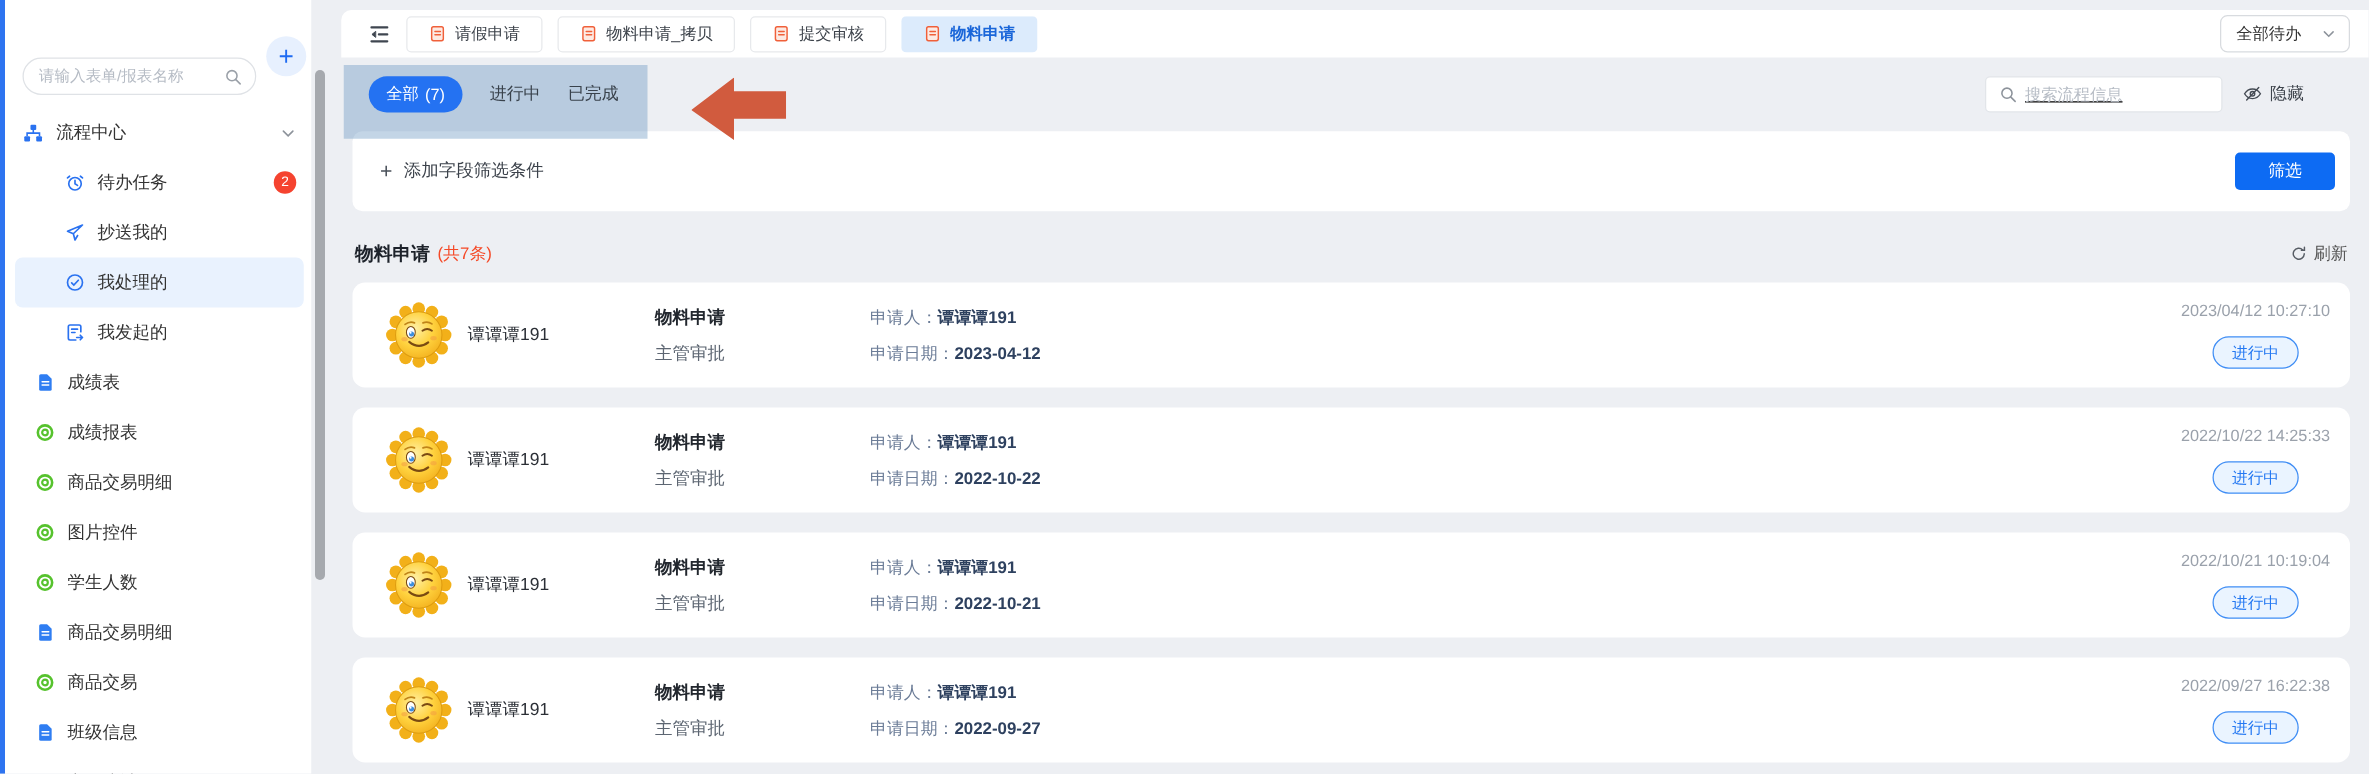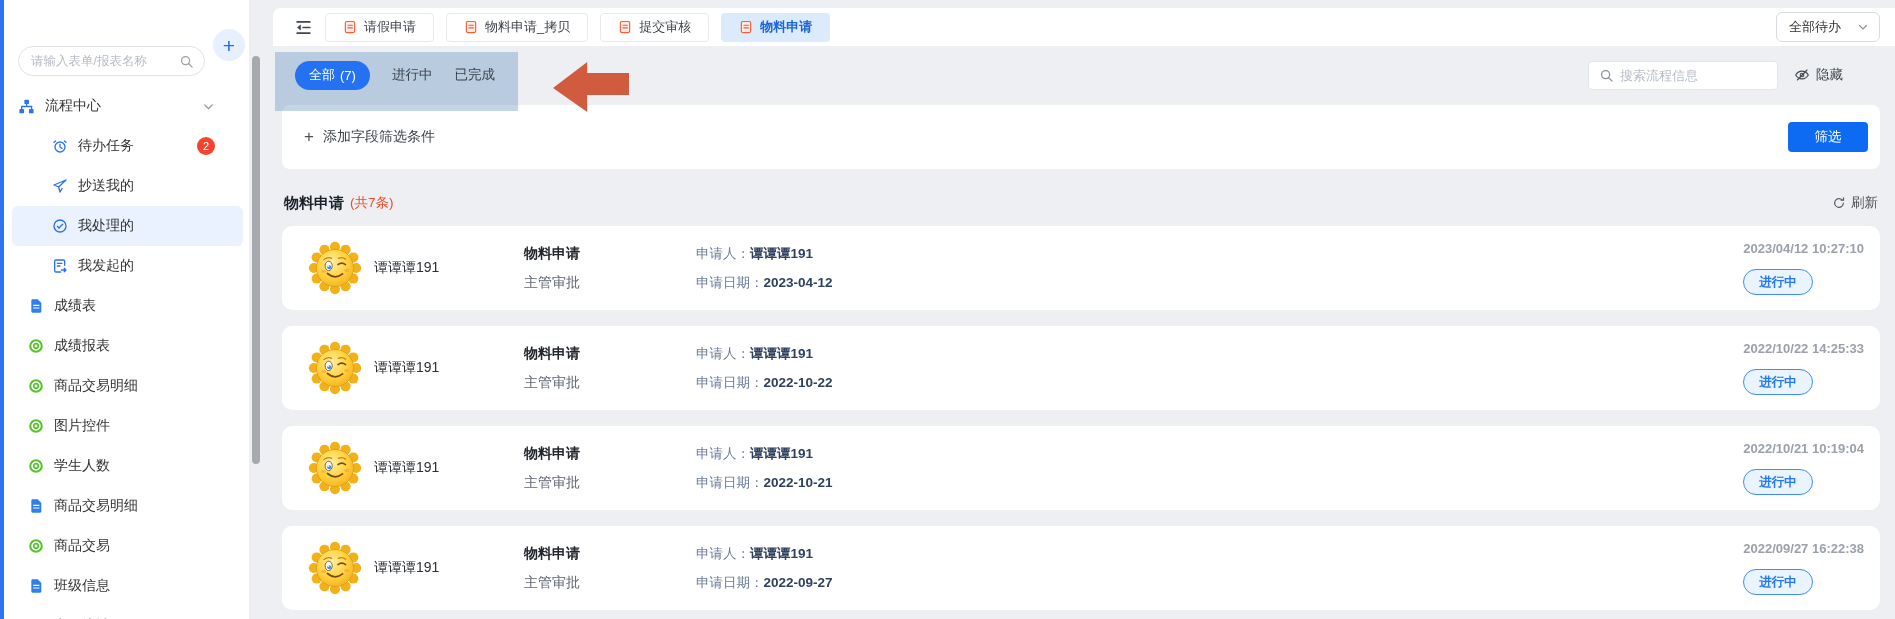--- a/index.html
+++ b/index.html
@@ -60,7 +60,7 @@
     clip-path:polygon(0 52%, 45% 0, 45% 22%, 100% 22%, 100% 66%, 45% 66%, 45% 100%); z-index:3; }
   .f-search { margin-left:auto; width:190px; height:29px; background:#fff; border:1px solid #e2e5e9; border-radius:4px;
     display:flex; align-items:center; gap:6px; padding:0 10px; }
-  .f-search input { flex:1; border:0; outline:0; font-size:13px; background:transparent; min-width:0; font-family:inherit; }
+  .f-search input { flex:1; border:0; outline:0; font-size:13px; background:transparent; min-width:0; font-family:inherit;text-decoration:underline; }
   .hide-btn { display:flex; gap:6px; align-items:center; margin:0 52px 0 16px; font-size:13.5px; color:#3e444c; cursor:pointer; }
 
   

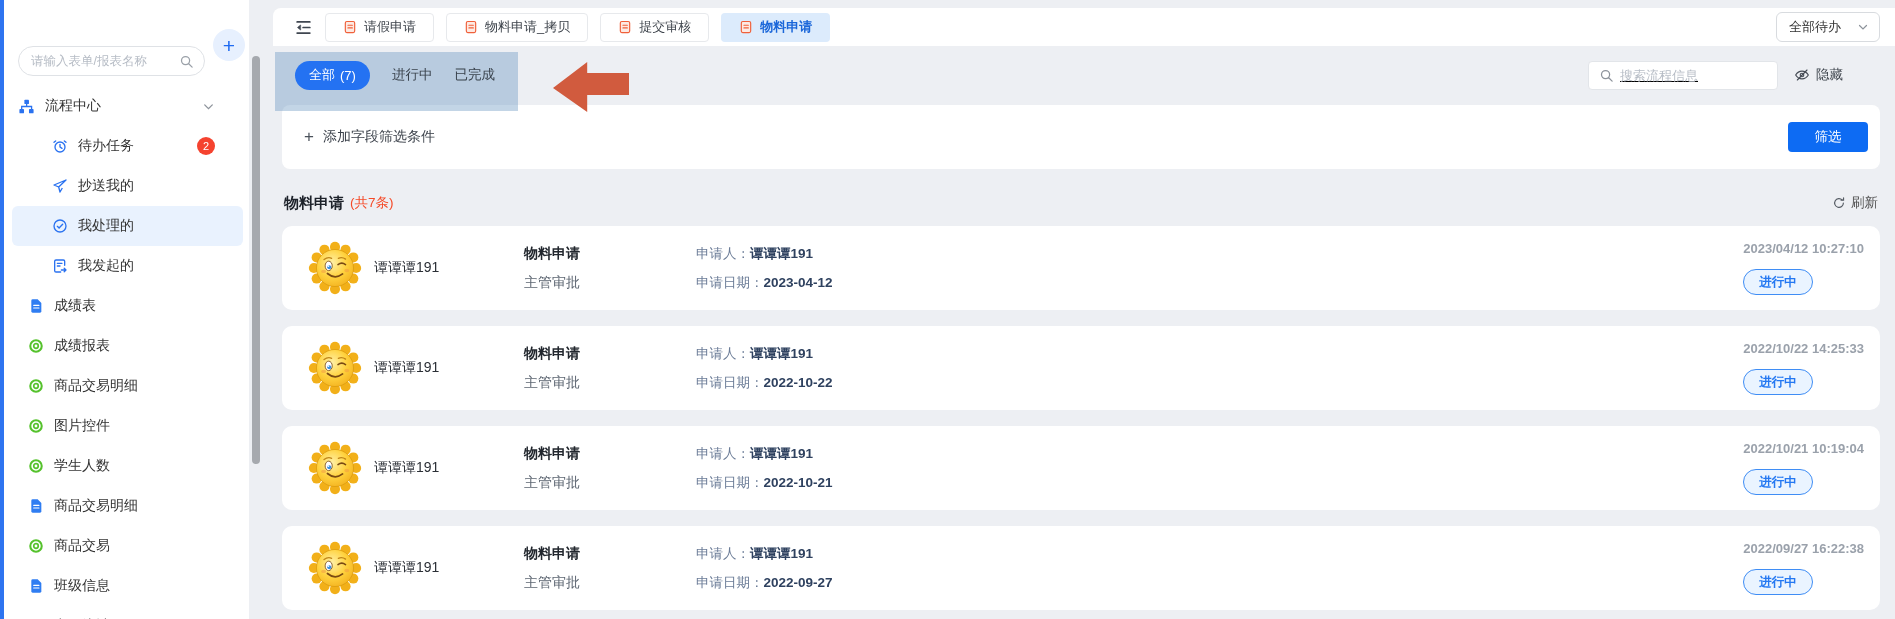--- a/index.html
+++ b/index.html
@@ -27,7 +27,7 @@
     font-family:inherit; }
   .nav { margin-top:10px; }
   .nav-item { height:40px; display:flex; align-items:center; gap:10px; font-size:14px; color:#333;
-    padding-left:24px; padding-right:34px; cursor:pointer; }
+    padding-left:24px; padding-right:12px; cursor:pointer; }
   .nav-item.root { padding-left:14px; }
   .nav-item.child { padding-left:48px; }
   .nav-item.active { background:#e9f2fe; border-radius:6px; margin:0 6px 0 8px; padding-left:40px; padding-right:10px; }

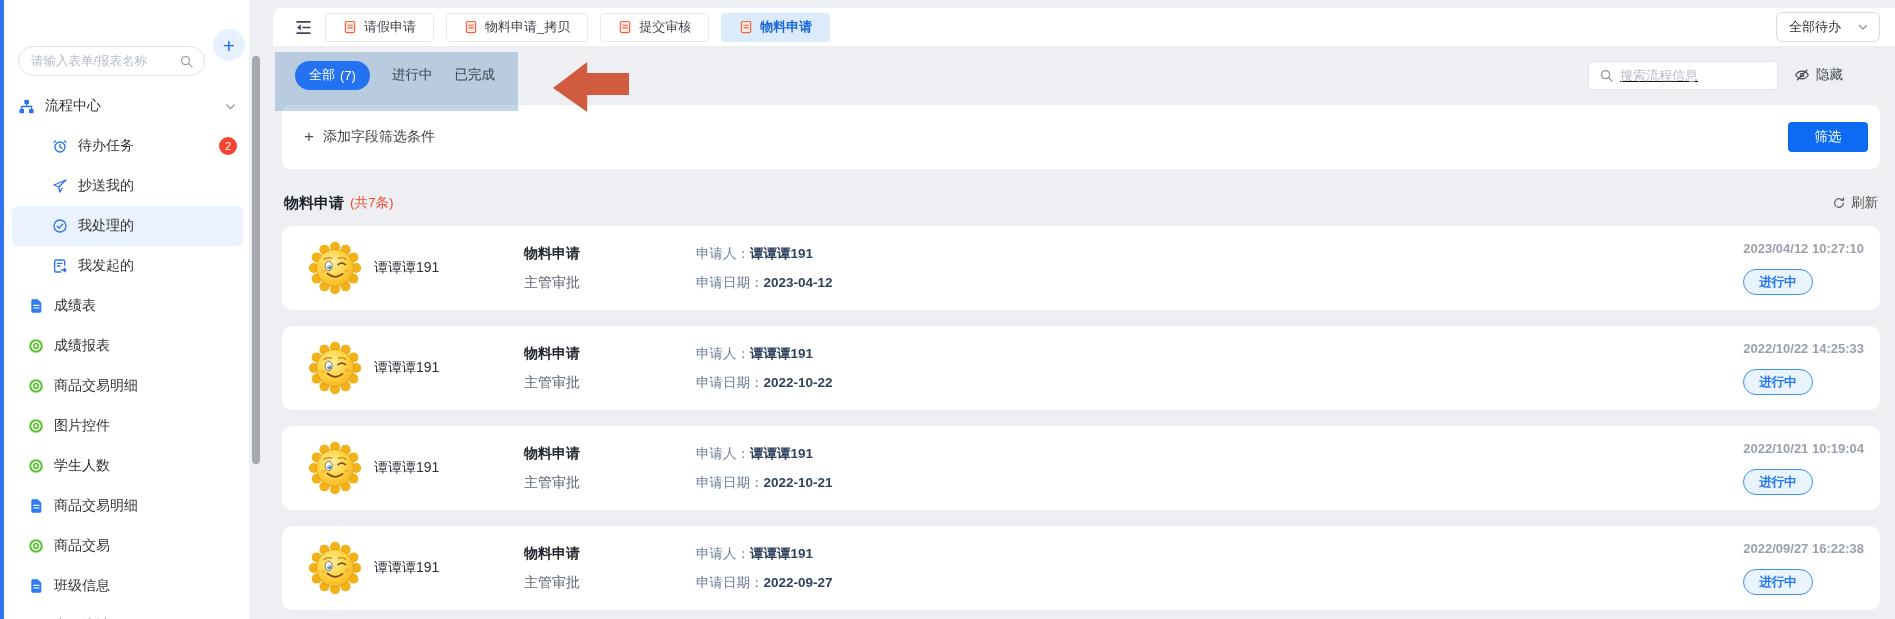--- a/index.html
+++ b/index.html
@@ -90,7 +90,7 @@
   .c-info .line { margin-bottom:11px; } .c-info .line:last-child { margin-bottom:0; }
   .c-info .lbl { color:#6b7c97; }
   .c-info .val { color:#2e415f; font-weight:600; }
-  .c-right { margin-left:auto; margin-right:16px; display:flex; flex-direction:column; align-items:flex-start; gap:13px;font-weight:bold; }
+  .c-right { margin-left:auto; margin-right:16px; display:flex; flex-direction:column; align-items:center; gap:13px; }
   .c-ts { font-size:13px; color:#9aa1ab; }
   .status-badge { height:26px; padding:0 15px; border:1px solid #3f8df5; color:#2478f2; background:#eaf4ff;
     border-radius:14px; font-size:12.5px; display:flex; align-items:center; }

